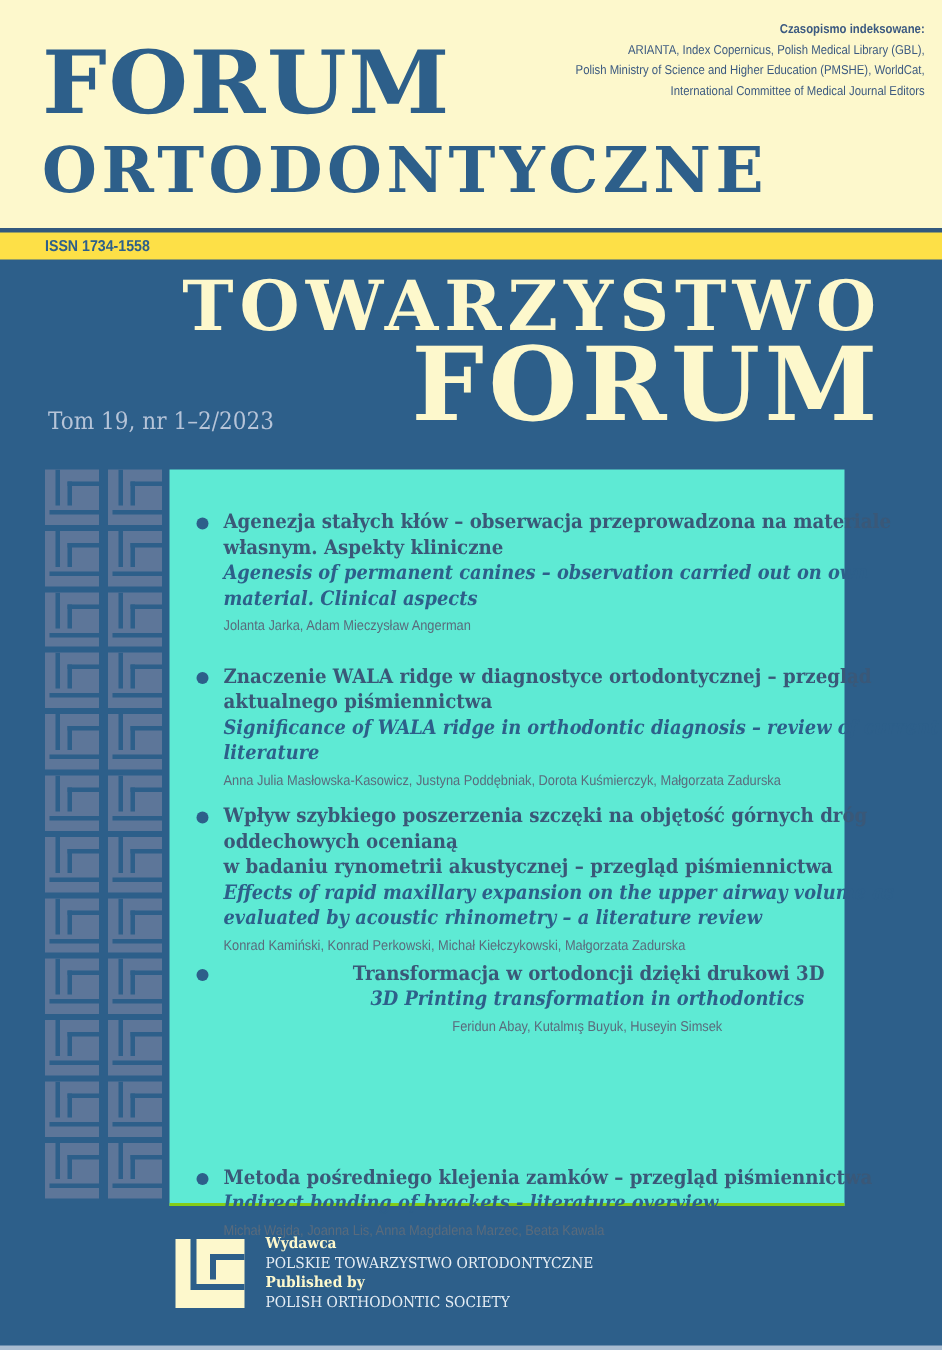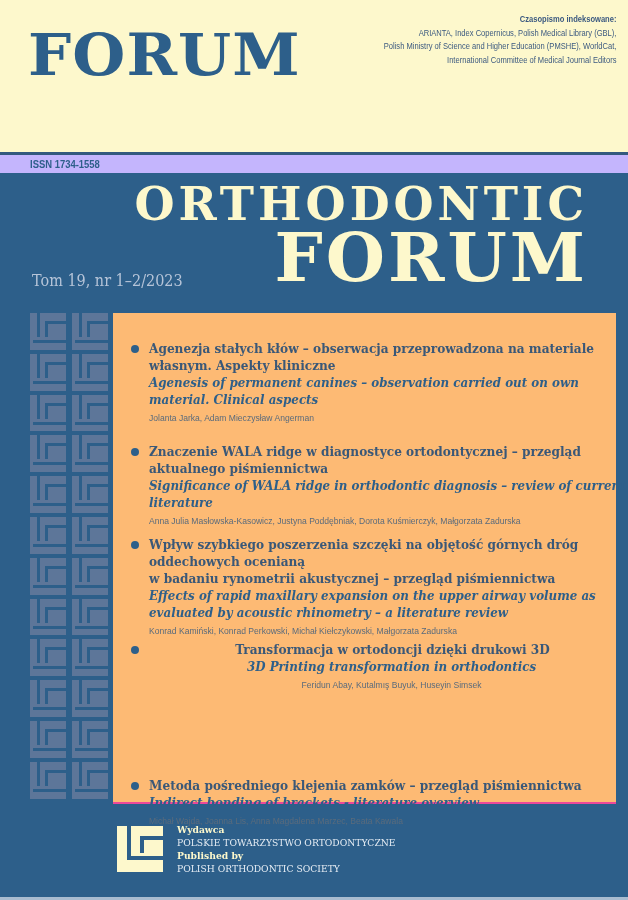--- a/index.html
+++ b/index.html
@@ -104,6 +104,7 @@
 
 <div class="top-cream">
   <div class="title-pl-1">FORUM</div>
+  <div class="title-pl-2">ORTODONTYCZNE</div>
   <div class="indexed">
     <div class="lbl">Czasopismo indeksowane:</div>
     <div>ARIANTA, Index Copernicus, Polish Medical Library (GBL),</div>

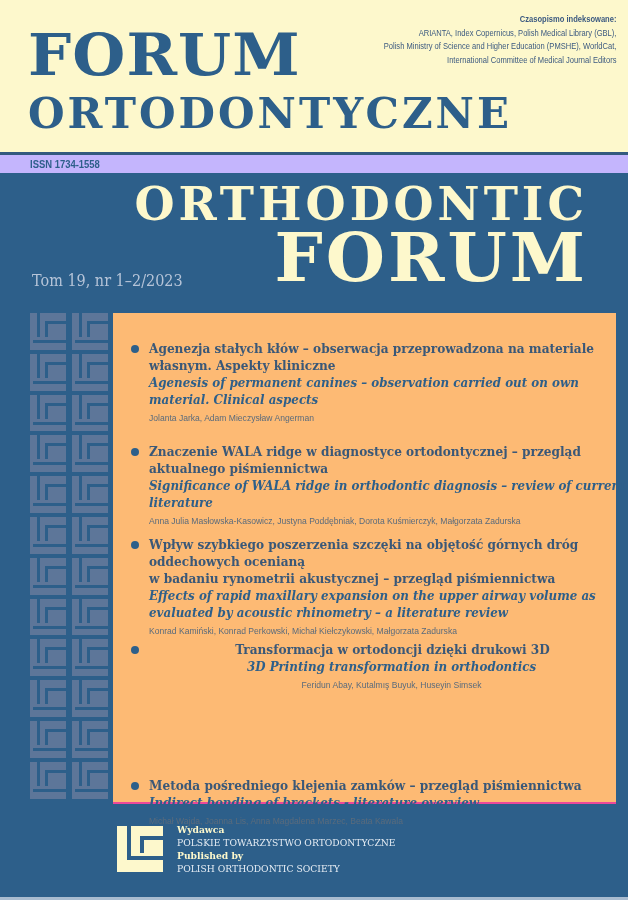--- a/index.html
+++ b/index.html
@@ -28,7 +28,7 @@
     position:absolute; left:0; top:152px; width:628px; height:3px; background:#33597e;
   }
   .issn-band {
-    position:absolute; left:0; top:155px; width:628px; height:18px; background:#c4b5fd;
+    position:absolute; left:0; top:155px; width:628px; height:18px; background:#fde047;
   }
   .issn {
     position:absolute; left:30px; top:1px; font-family:"Liberation Sans", sans-serif;

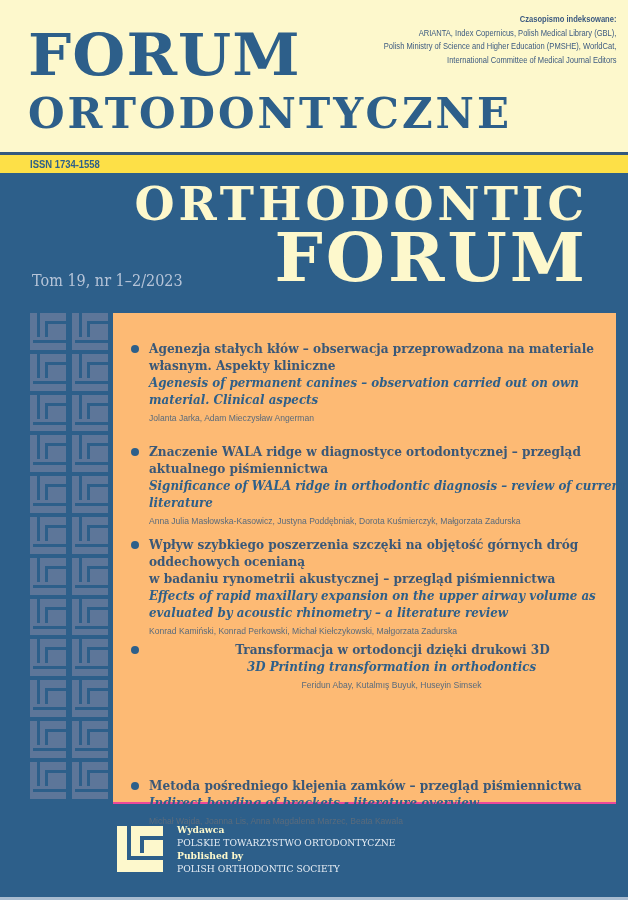--- a/index.html
+++ b/index.html
@@ -118,7 +118,7 @@
   <div class="issn">ISSN 1734-1558</div>
 </div>
 
-<div class="title-en-1">ORTHODONTIC</div>
+<div class="title-en-1">TOWARZYSTWO</div>
 <div class="title-en-2">FORUM</div>
 <div class="volume">Tom 19, nr 1–2/2023</div>
 

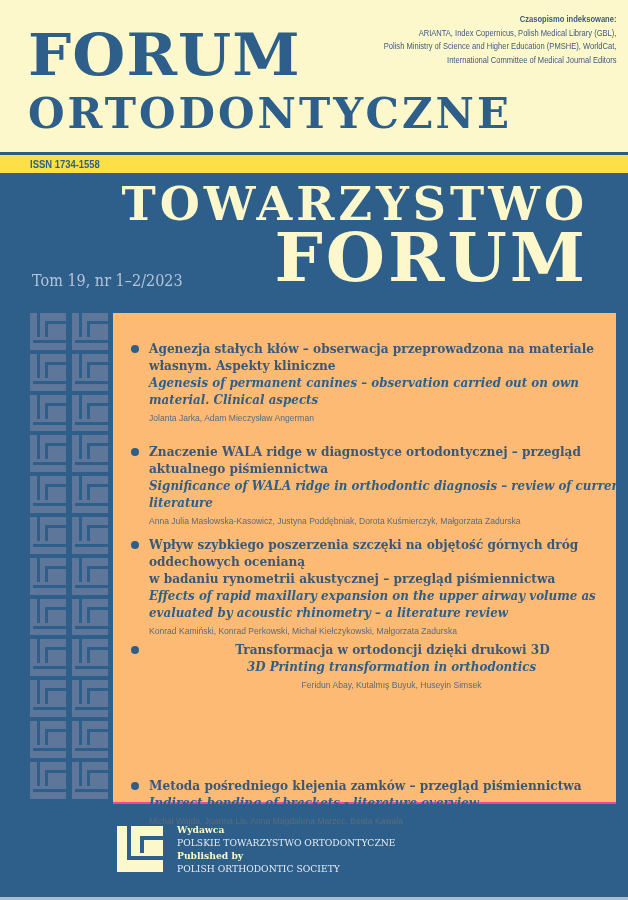--- a/index.html
+++ b/index.html
@@ -57,8 +57,8 @@
   .tile .h2 { position:absolute; left:15px; top:8px; width:21px; height:3px; background:#2d5f8a; }
   .tile .v2 { position:absolute; left:15px; top:8px; width:3px; height:16px; background:#2d5f8a; }
   .panel {
-    position:absolute; left:113px; top:313px; width:503px; height:489px;
-    background:#fdba74; border-bottom:2px solid #ec4899;
+    position:absolute; left:113px; top:313px; width:450px; height:489px;
+    background:#5eead4; border-bottom:2px solid #84cc16;
   }
   .article { position:absolute; left:18px; width:490px; }
   .bullet {

